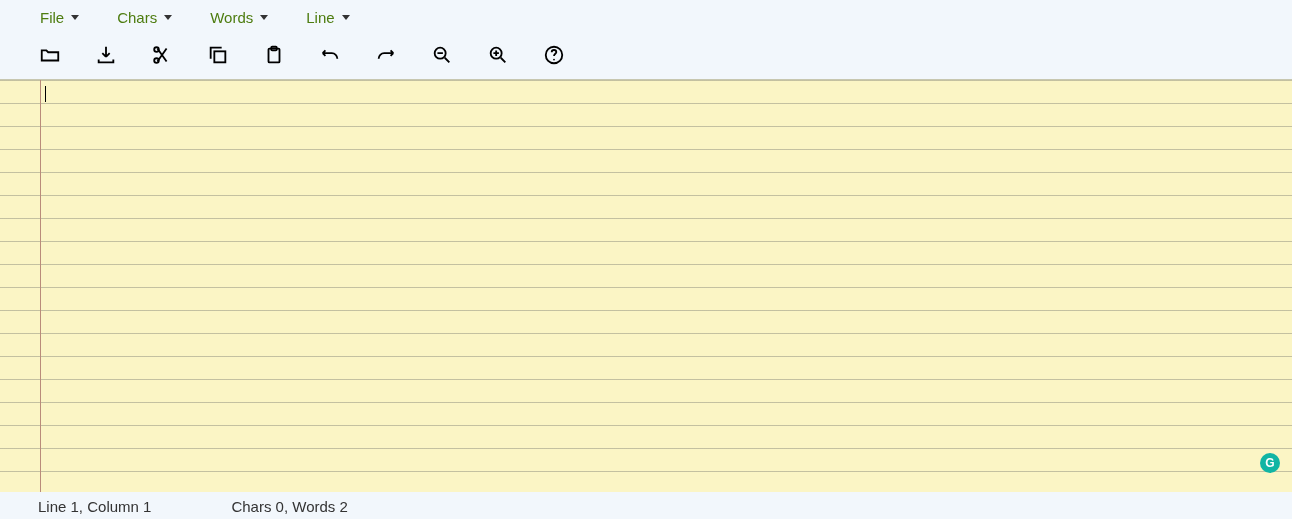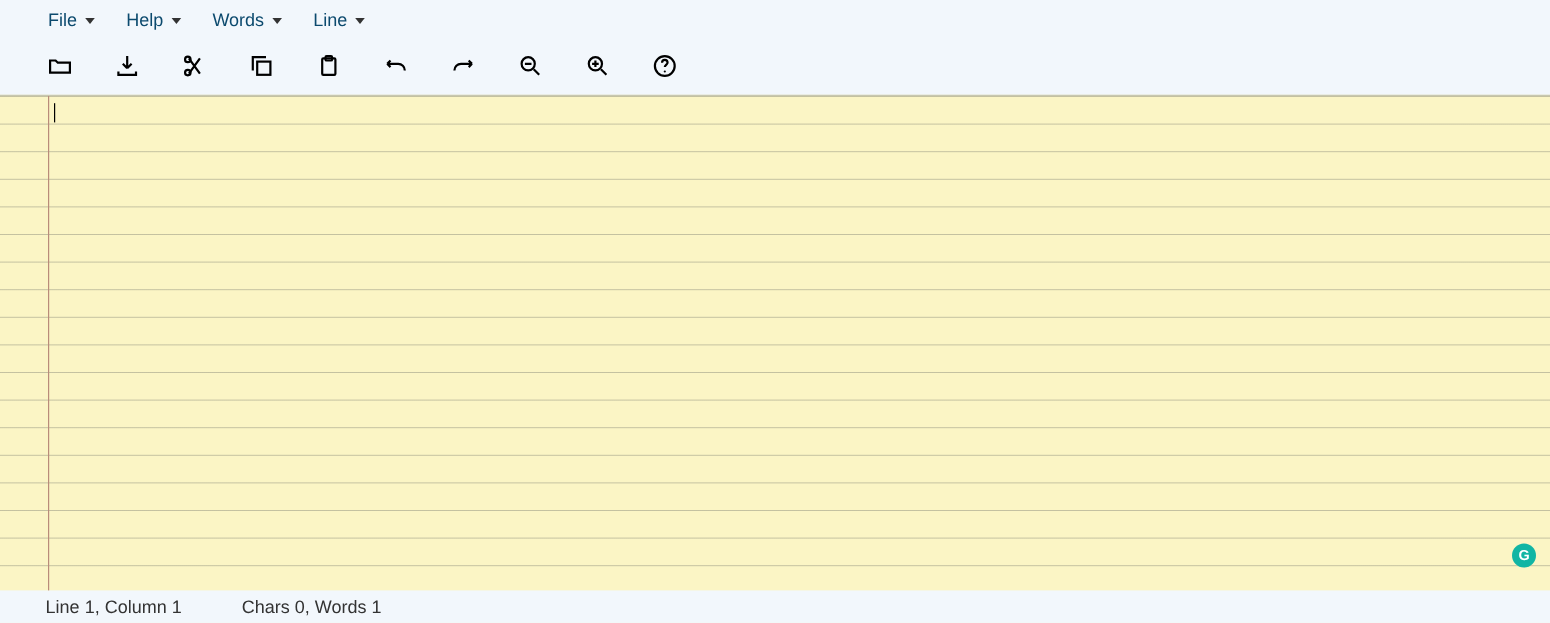--- a/index.html
+++ b/index.html
@@ -18,9 +18,9 @@
       display: flex;
       align-items: center;
       padding: 6px 10px 6px 36px;
-      gap: 18px;
+      gap: 30px;
       font-size: 15px;
-      color: #0c4a6e;
+      color: #4d7c0f;
     }
     .menu-item {
       display: inline-flex;

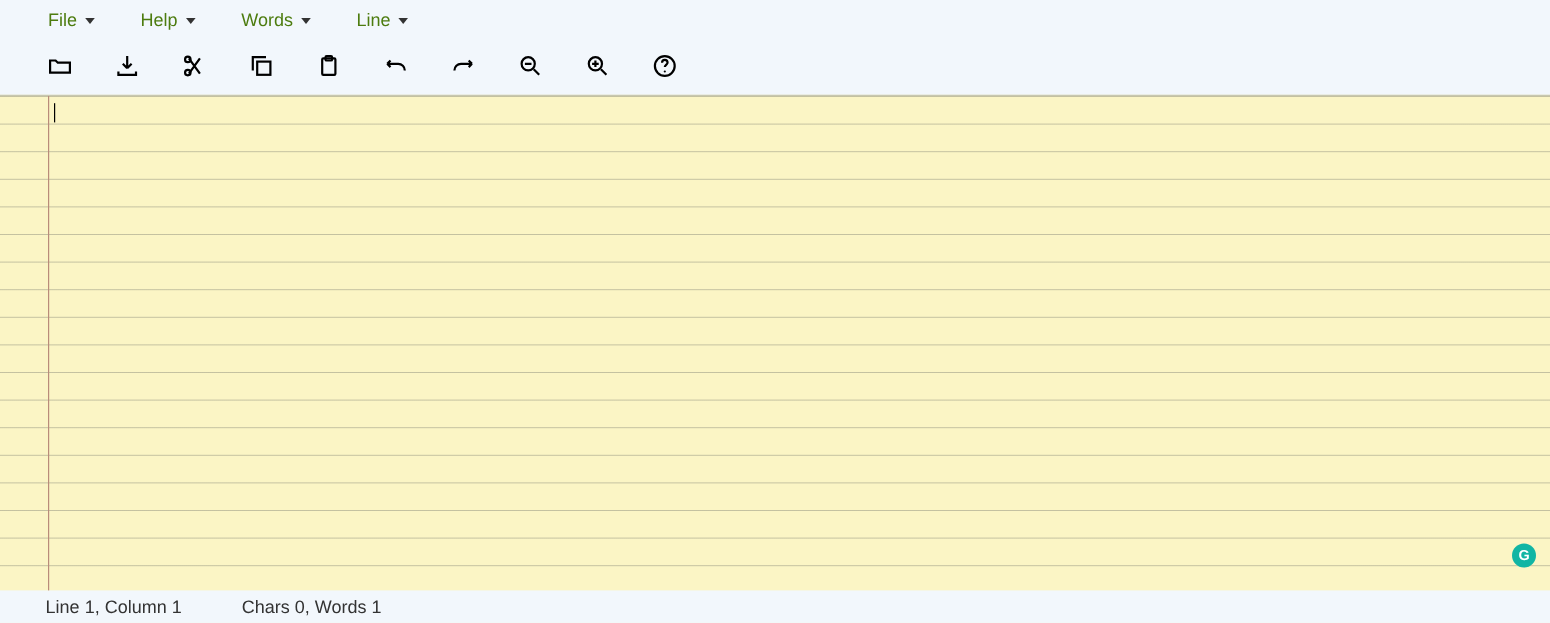--- a/index.html
+++ b/index.html
@@ -129,7 +129,7 @@
     <span class="caret"></span>
   </div>
   <div class="menu-item">
-    <span>Help</span>
+    <span>Chars</span>
     <span class="caret"></span>
   </div>
   <div class="menu-item">

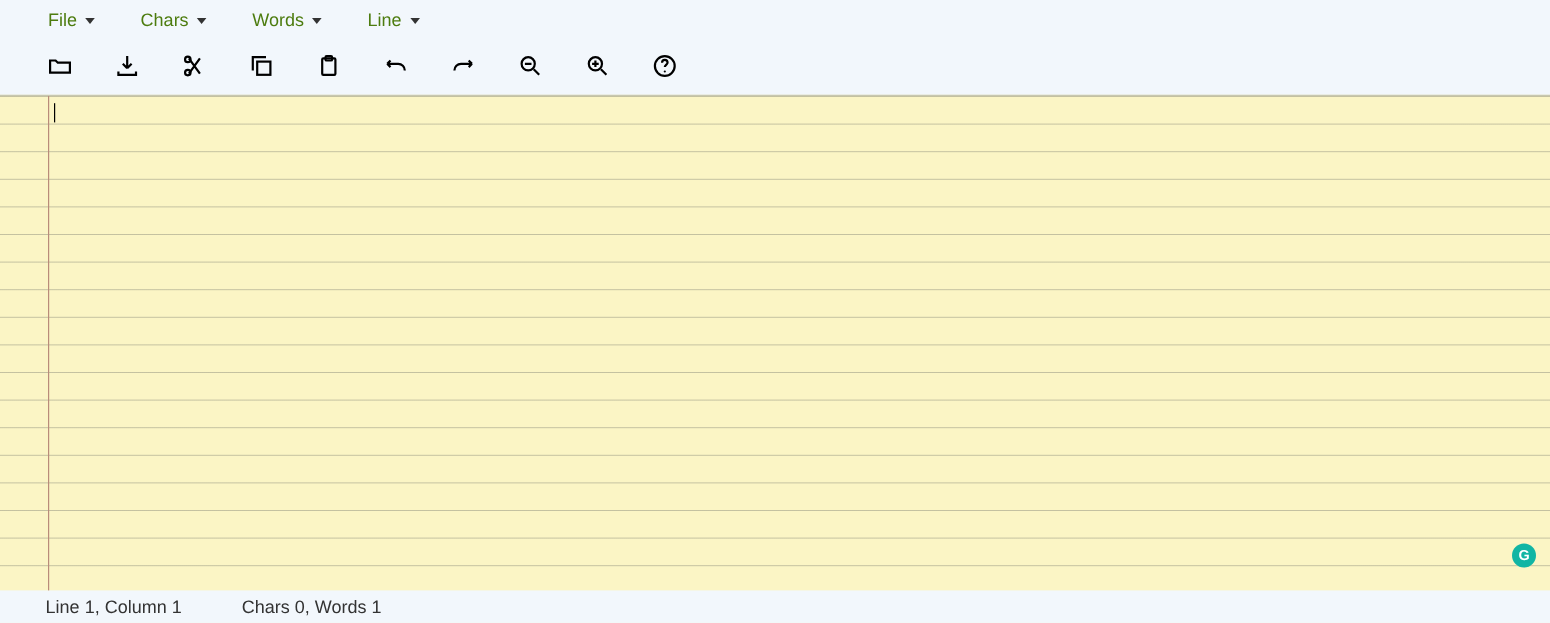--- a/index.html
+++ b/index.html
@@ -100,7 +100,7 @@
       font-size: 15px;
       color: #333;
       padding: 6px 10px 4px 38px;
-      gap: 50px;
+      gap: 80px;
       background: #f2f7fc;
     }
 

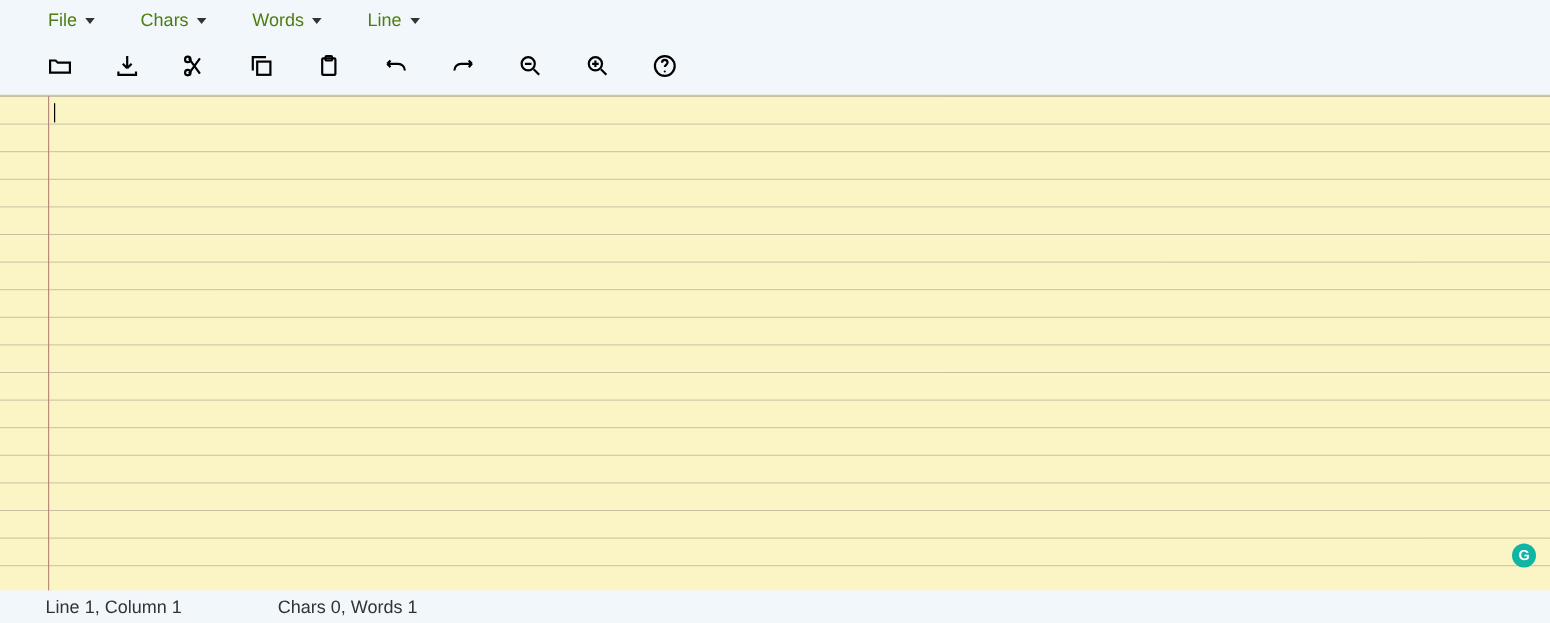--- a/index.html
+++ b/index.html
@@ -222,7 +222,7 @@
 
 <div class="statusbar">
   <span>Line 1, Column 1</span>
-  <span>Chars 0, Words 1</span>
+  <span>Chars 0, Words 2</span>
 </div>
 
 <div class="float-badge">

